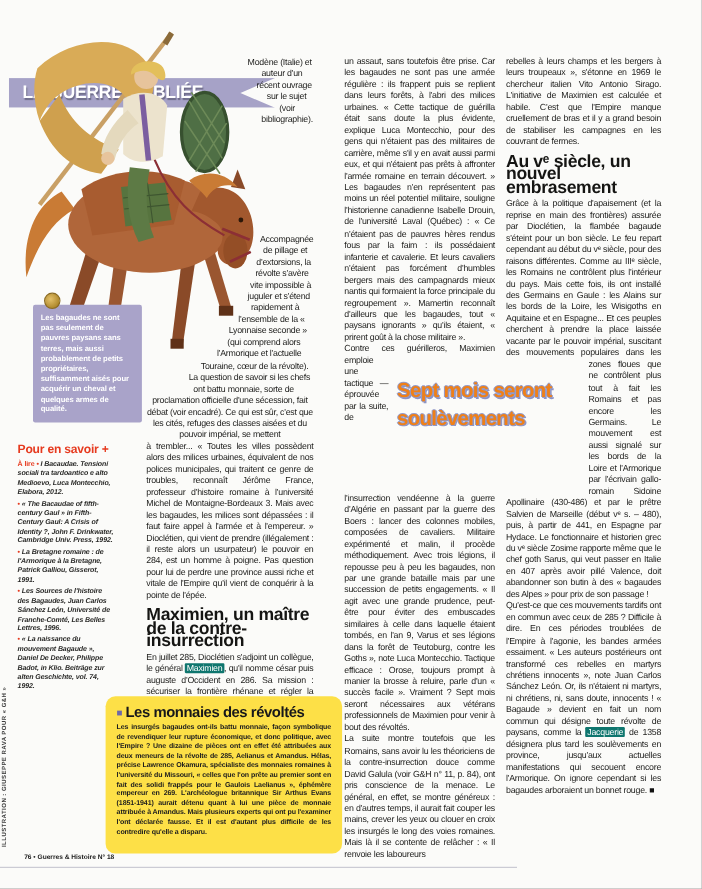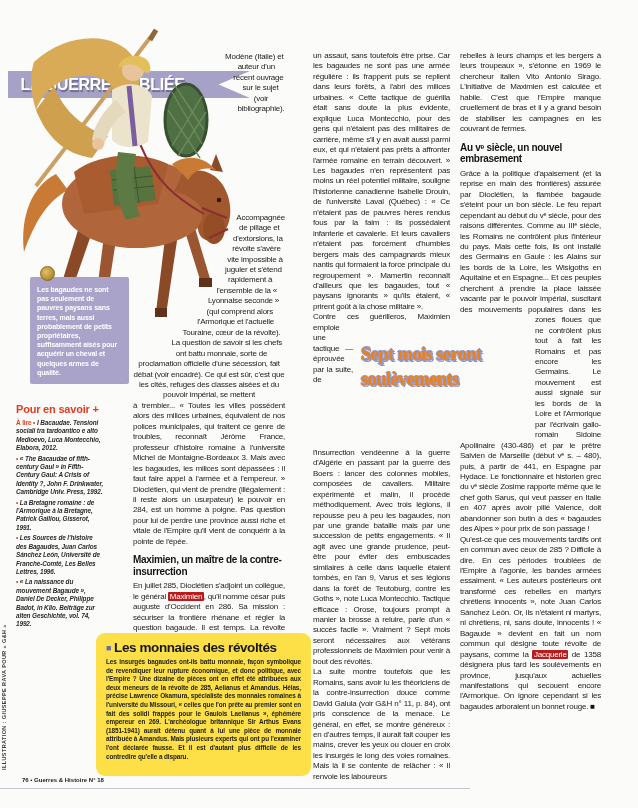--- a/index.html
+++ b/index.html
@@ -44,7 +44,7 @@
   #col3{left:460px;width:141px;}
   .col p{margin:0;text-align:justify;}
   .col p.ctr{text-align:center;}
-  .col h3{font-size:10px;line-height:11.6px;margin:7px 0 4px;color:#151513;letter-spacing:-0.3px;font-weight:bold;}
+  .col h3{font-size:16px;line-height:11.6px;margin:7px 0 4px;color:#151513;letter-spacing:-0.3px;font-weight:bold;}
   #horse-spacer{
     float:left;width:104px;height:300px;
     shape-outside:polygon(0px 0px,82px 0px,104px 55px,102px 150px,86px 210px,62px 248px,38px 278px,16px 300px,0px 300px);

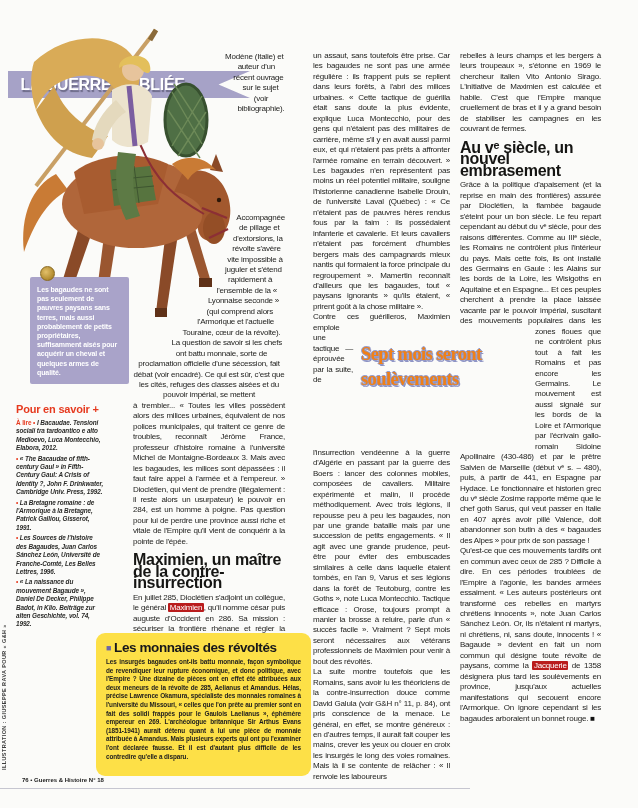--- a/index.html
+++ b/index.html
@@ -60,7 +60,7 @@
     font-weight:bold;font-size:18.5px;line-height:25px;letter-spacing:-0.6px;color:#ef8018;
     text-shadow:1px 0 0 #959bc9,-1px 0 0 #959bc9,0 1px 0 #959bc9,0 -1px 0 #959bc9,1.5px 1.5px 0 #8d93c4;
   }
-  #pullquote div{white-space:nowrap;font-family:Liberation Serif, serif;}
+  #pullquote div{white-space:nowrap;}
   
   #encadre{
     position:absolute;left:96px;top:633px;width:215px;height:143px;box-sizing:border-box;

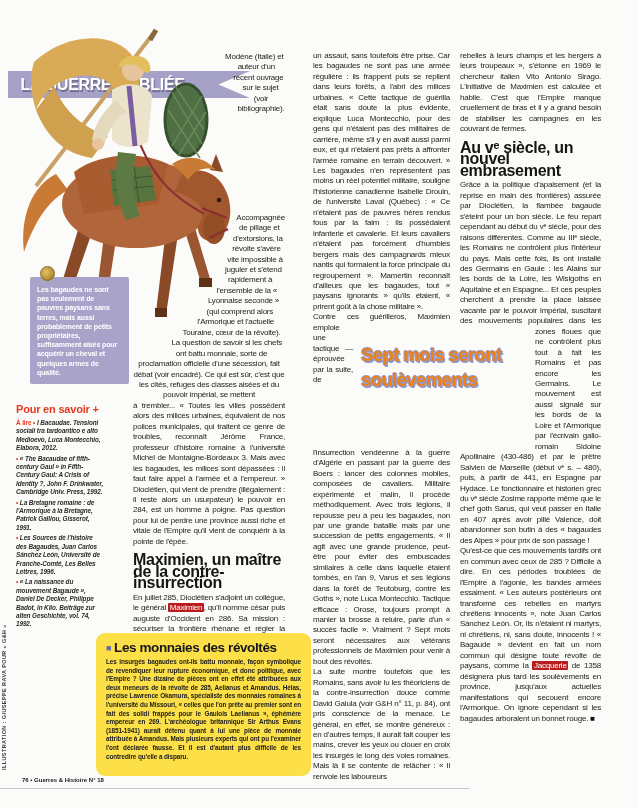--- a/index.html
+++ b/index.html
@@ -52,7 +52,7 @@
   }
   .pq-gap-r{float:right;width:92px;height:122px;margin:1px 0 2px 5px;}
   .pq-gap-l{float:left;width:69px;height:120px;margin:1px 6px 2px 0;}
-  .hl{background:#b91c1c;color:#ffffff;padding:0 1.5px;border-radius:1px;}
+  .hl{background:#0f766e;color:#ffffff;padding:0 1.5px;border-radius:1px;}
   .endsq{color:#111;}
   
   #pullquote{

